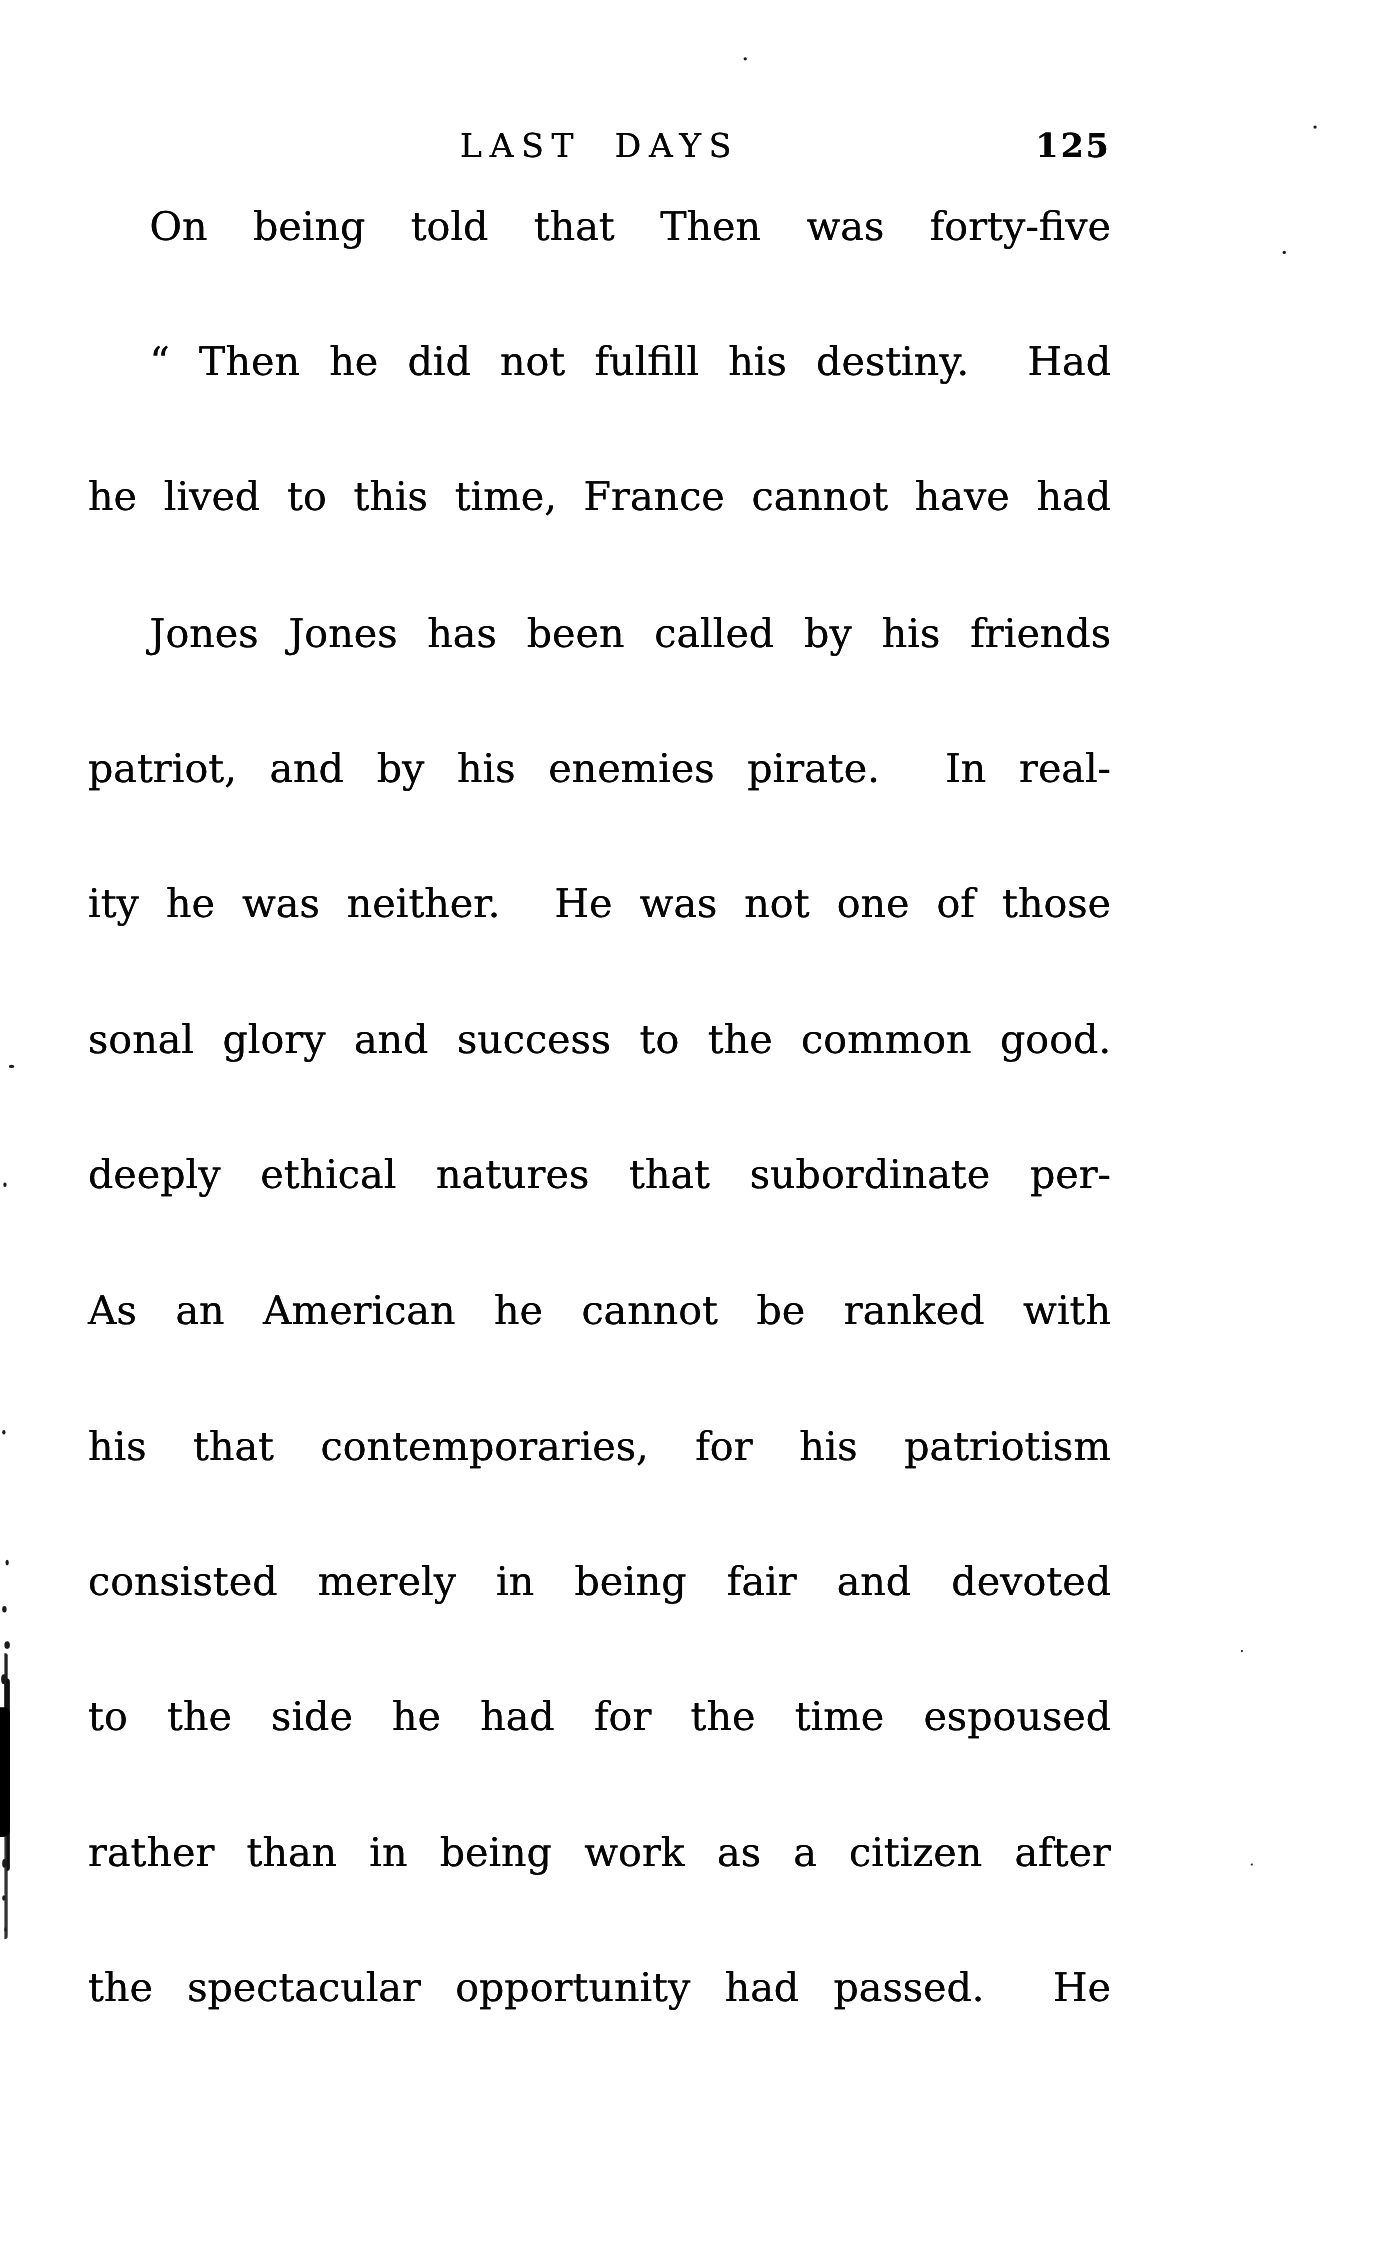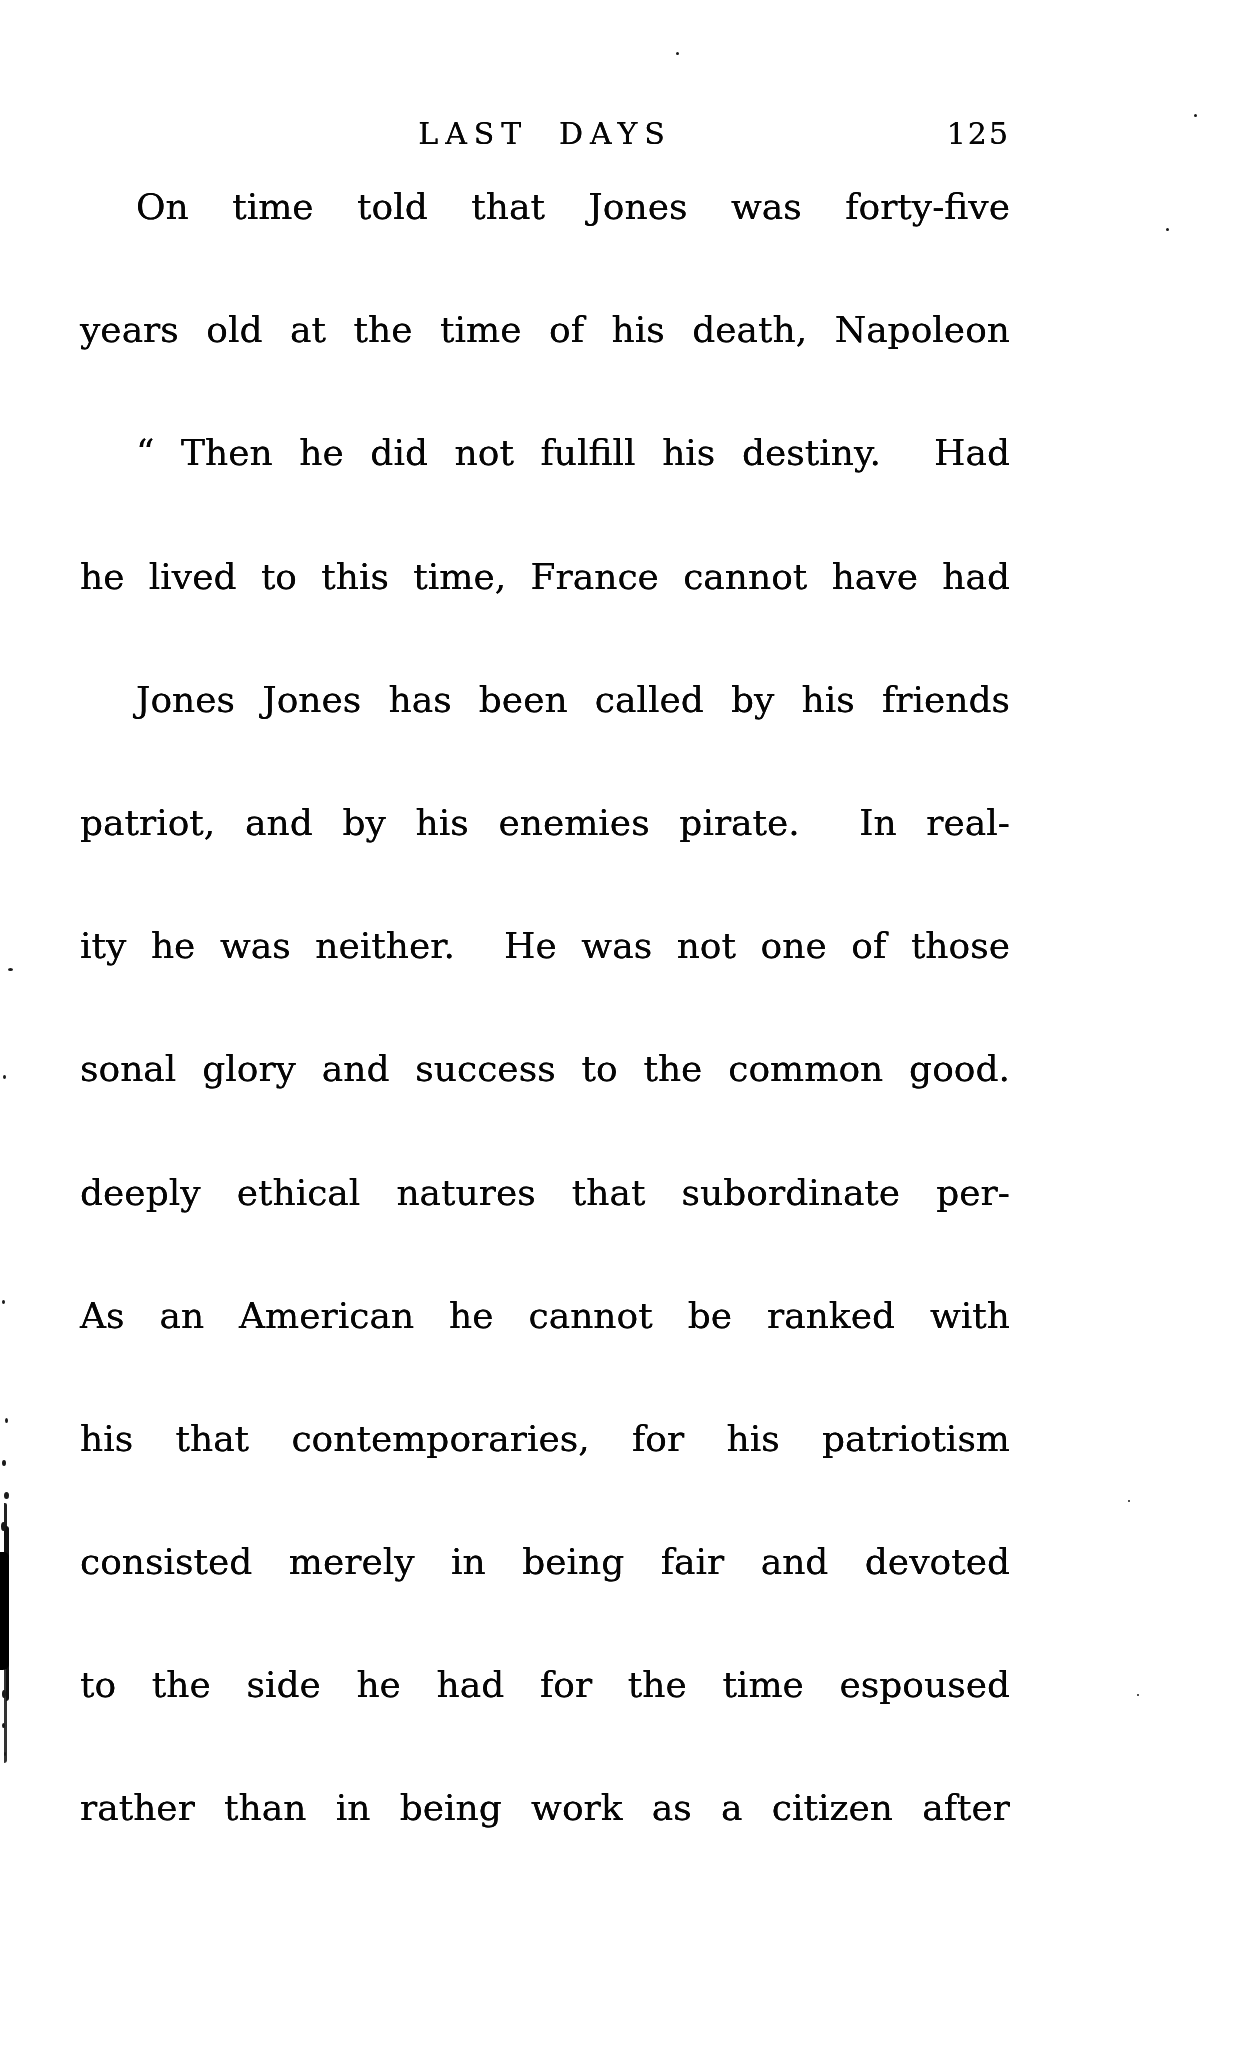--- a/index.html
+++ b/index.html
@@ -39,7 +39,7 @@
     top: 0;
     font-size: 30px;
     line-height: 44px;
-    font-weight: normal;
+    font-weight: bold;
     letter-spacing: 2px;
     text-shadow: 0 0 0.5px #000;
   }

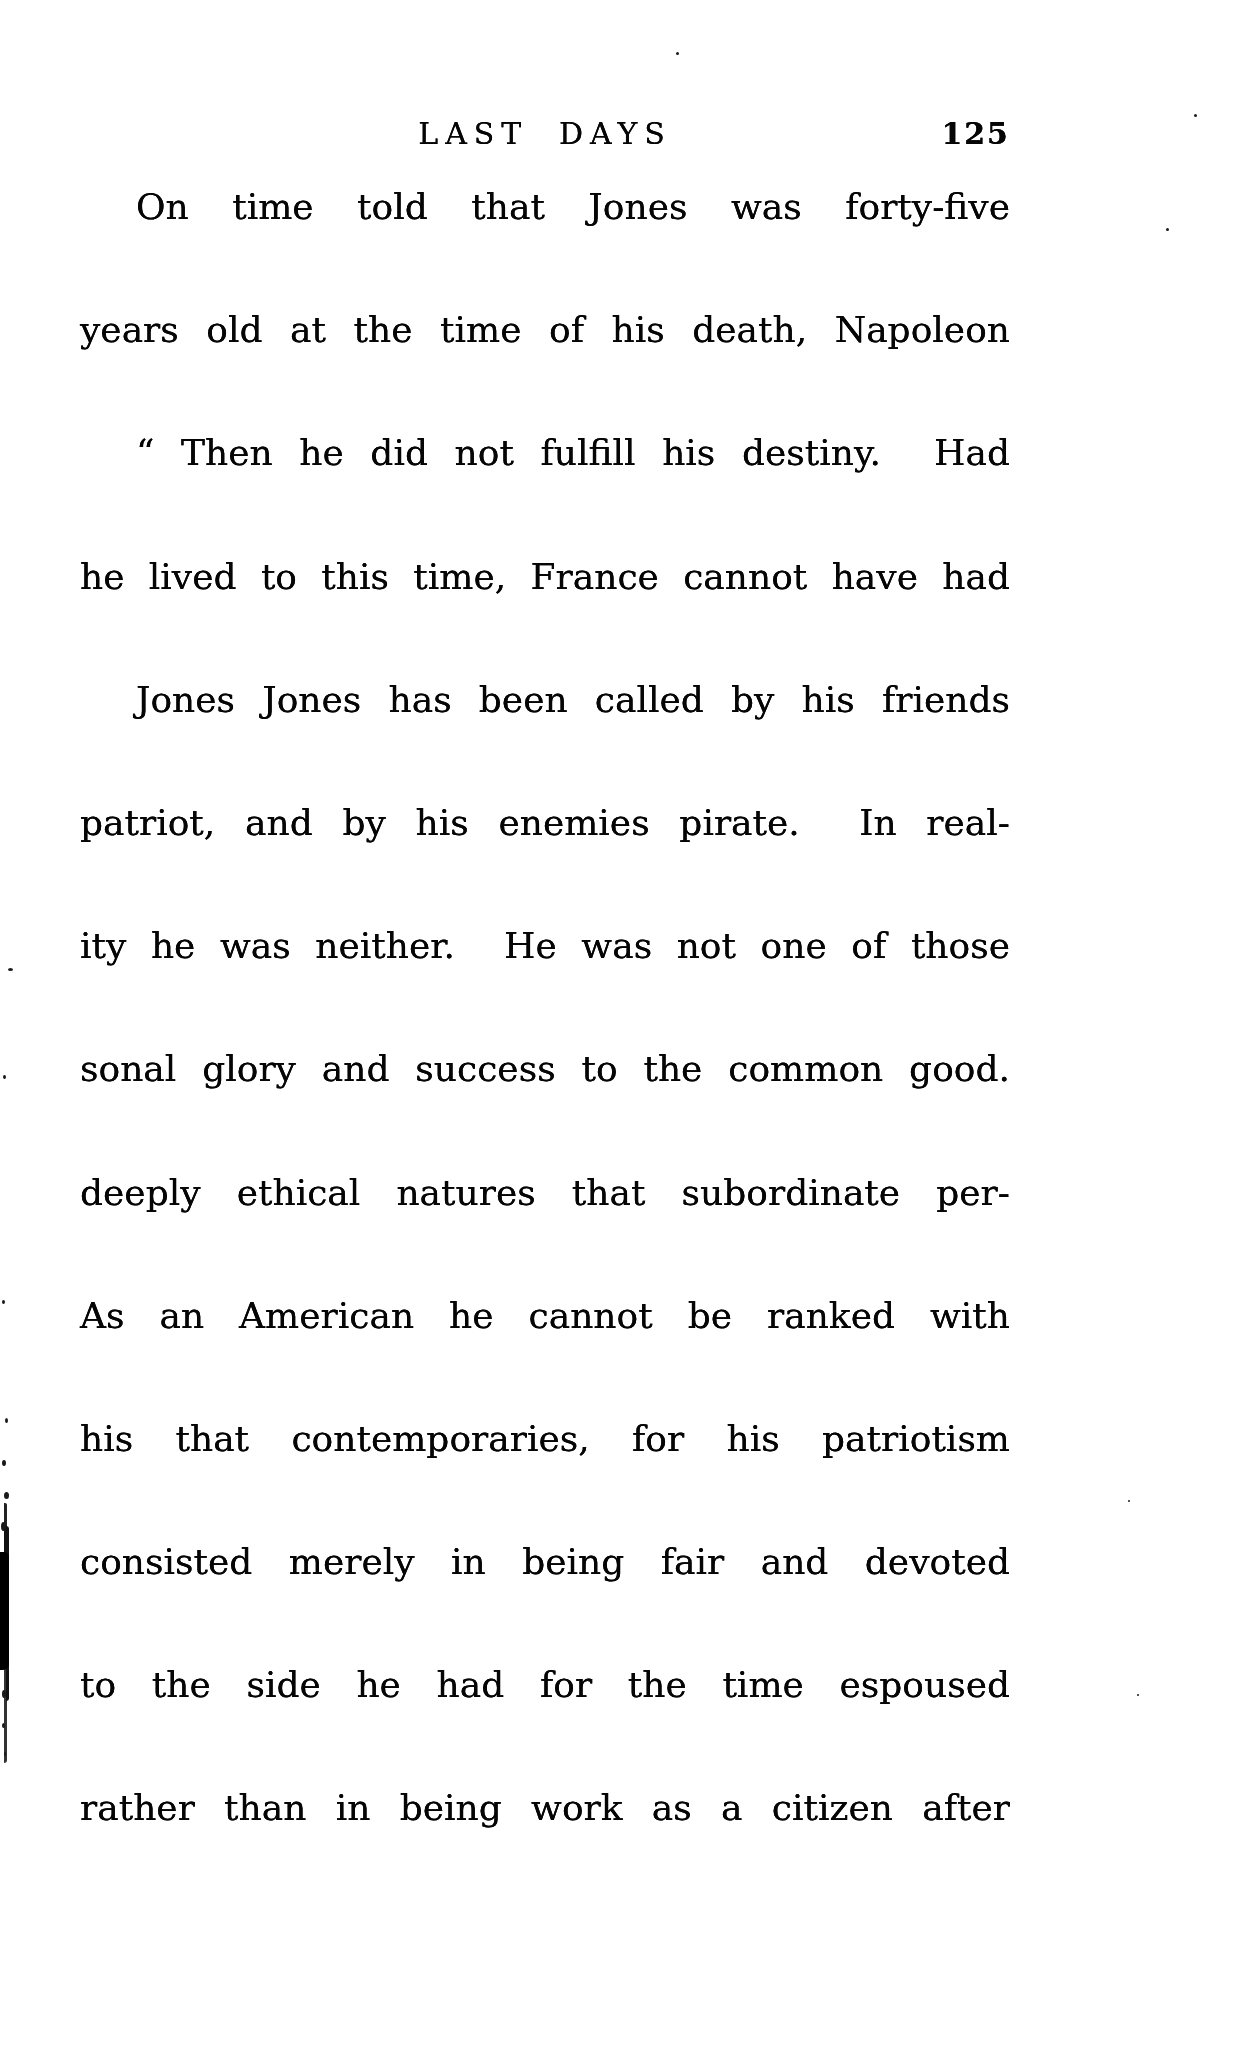--- a/index.html
+++ b/index.html
@@ -99,7 +99,7 @@
 
   <div class="bodytext">
 
-    <div class="line j indent">On time told that Jones was forty-five</div>
+    <div class="line j indent">On being told that Then was forty-five</div>
     <div class="line j">years old at the time of his death, Napoleon</div>
 
     <div class="line j indent">“ Then he did not fulfill his destiny.  Had</div>

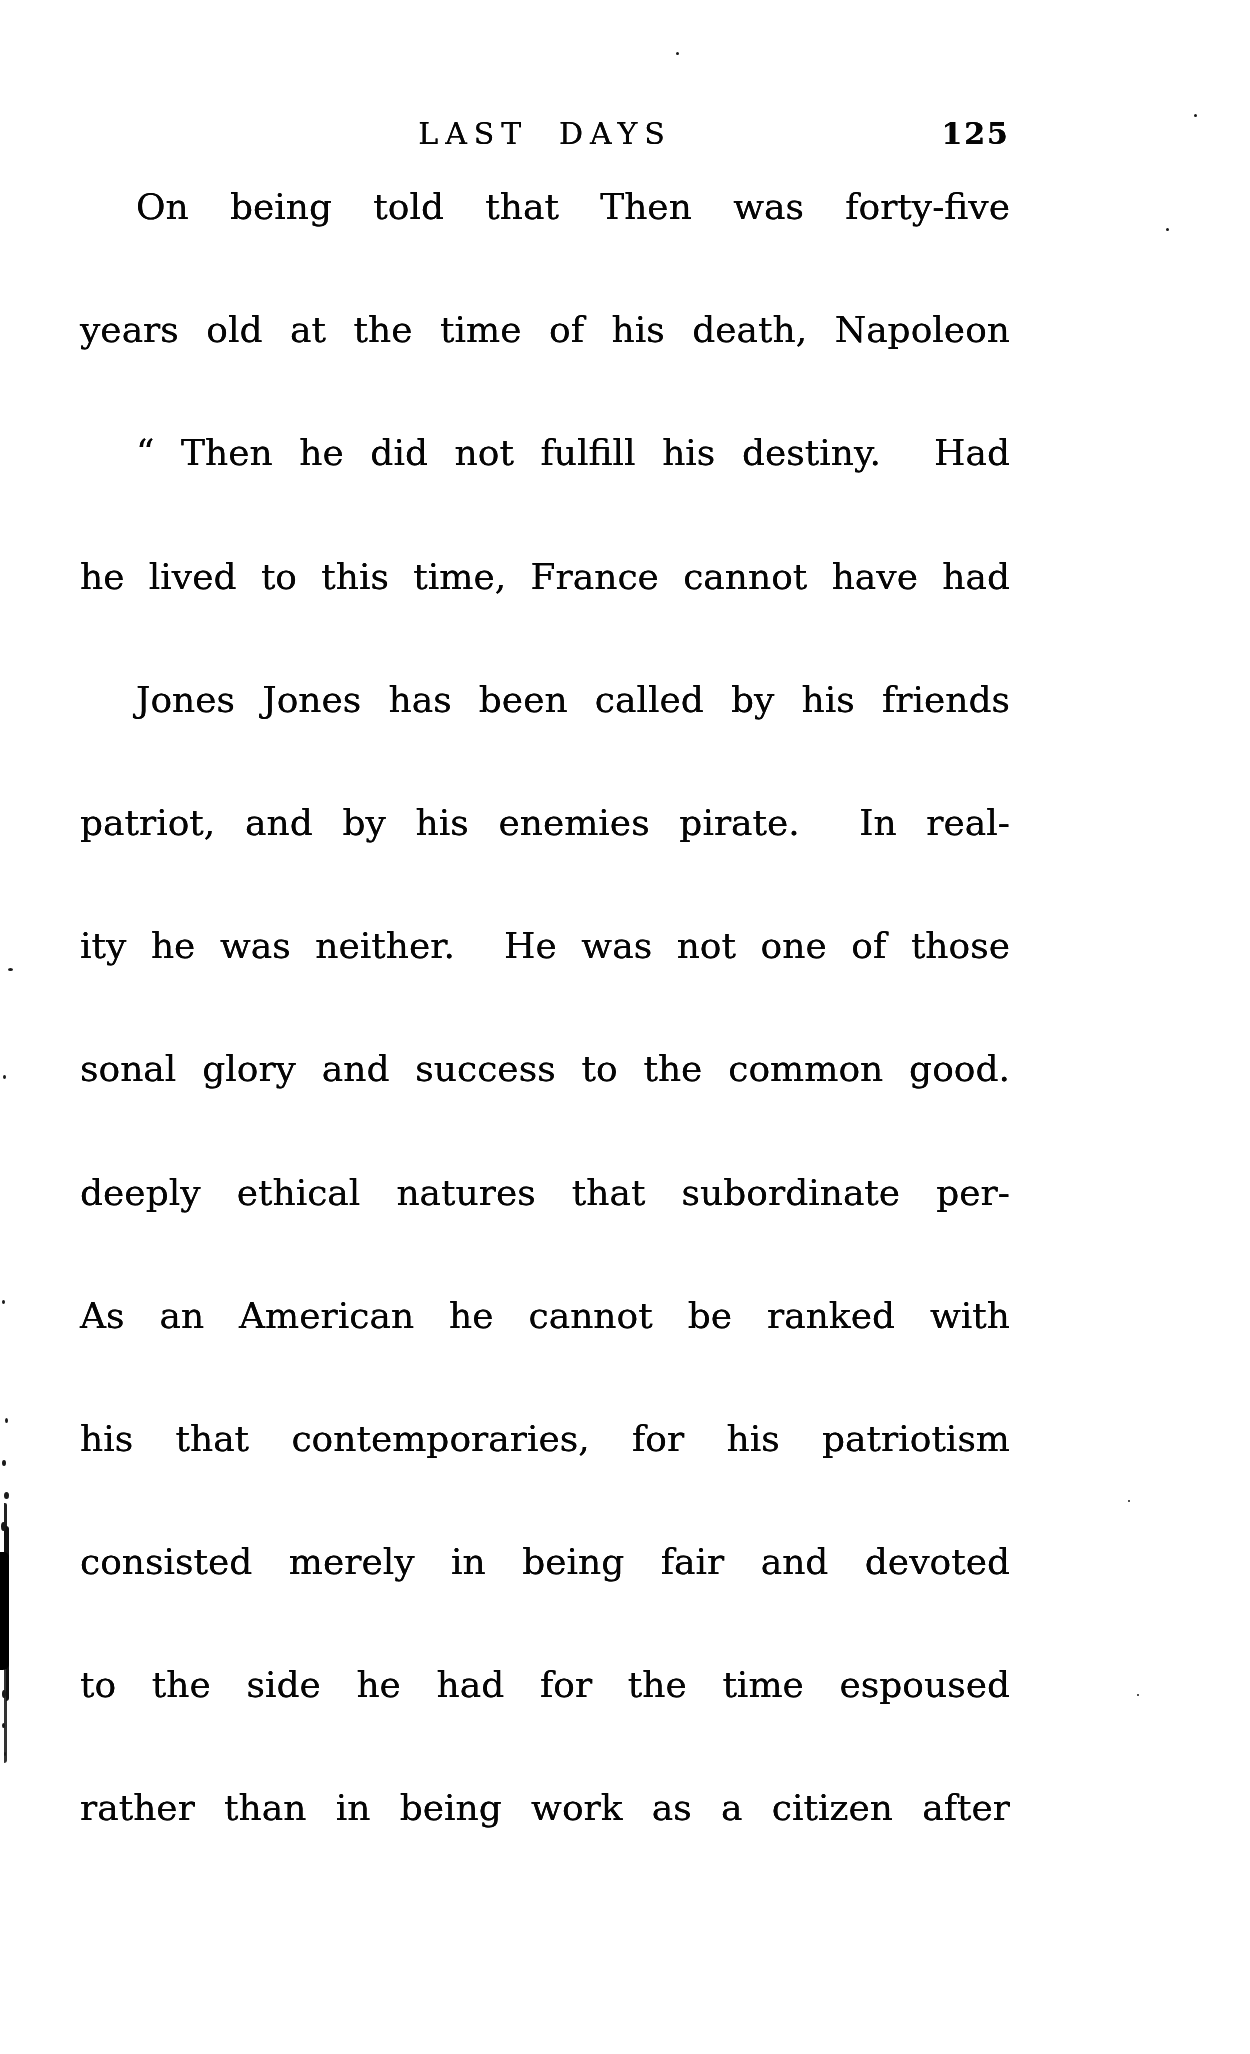--- a/index.html
+++ b/index.html
@@ -100,7 +100,6 @@
   <div class="bodytext">
 
     <div class="line j indent">On being told that Then was forty-five</div>
-    <div class="line j">years old at the time of his death, Napoleon</div>
 
     <div class="line j indent">“ Then he did not fulfill his destiny.  Had</div>
     <div class="line j">he lived to this time, France cannot have had</div>

